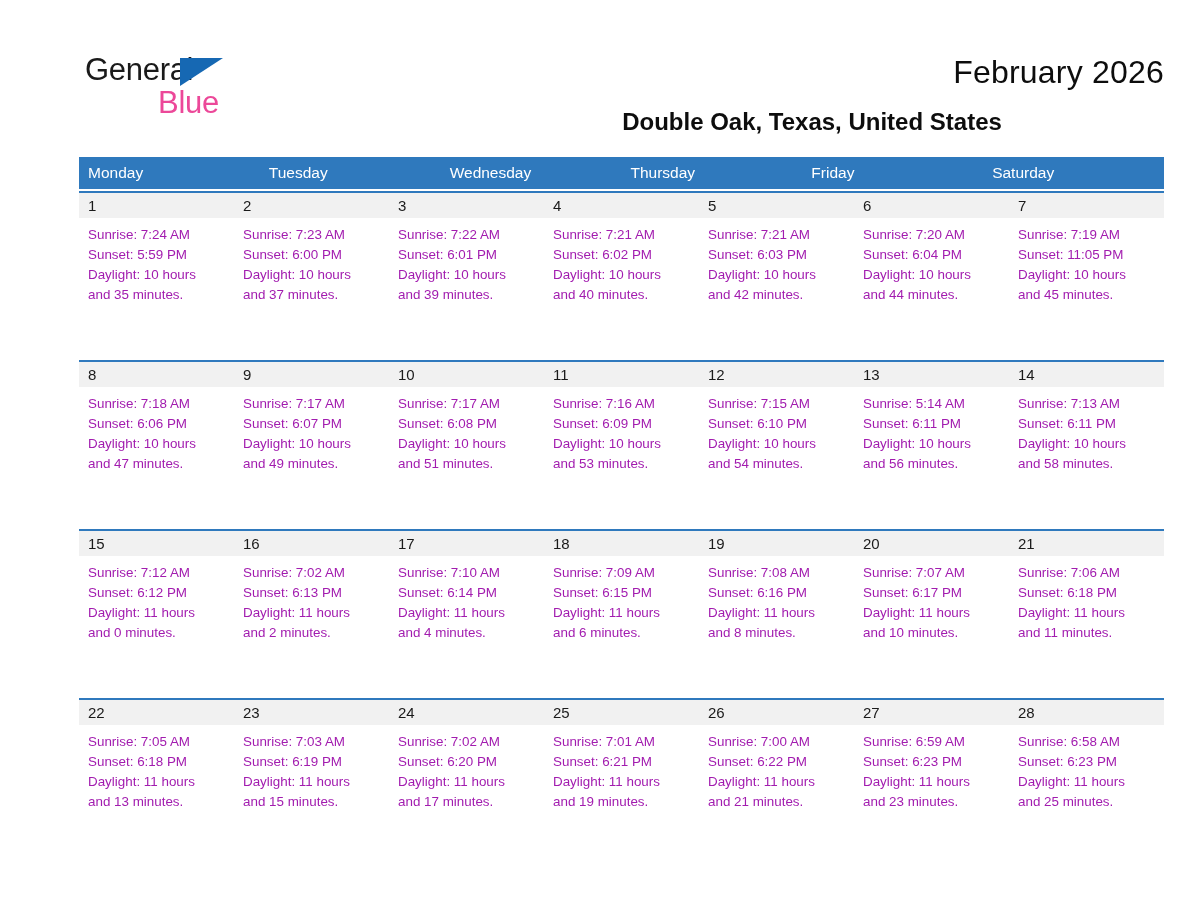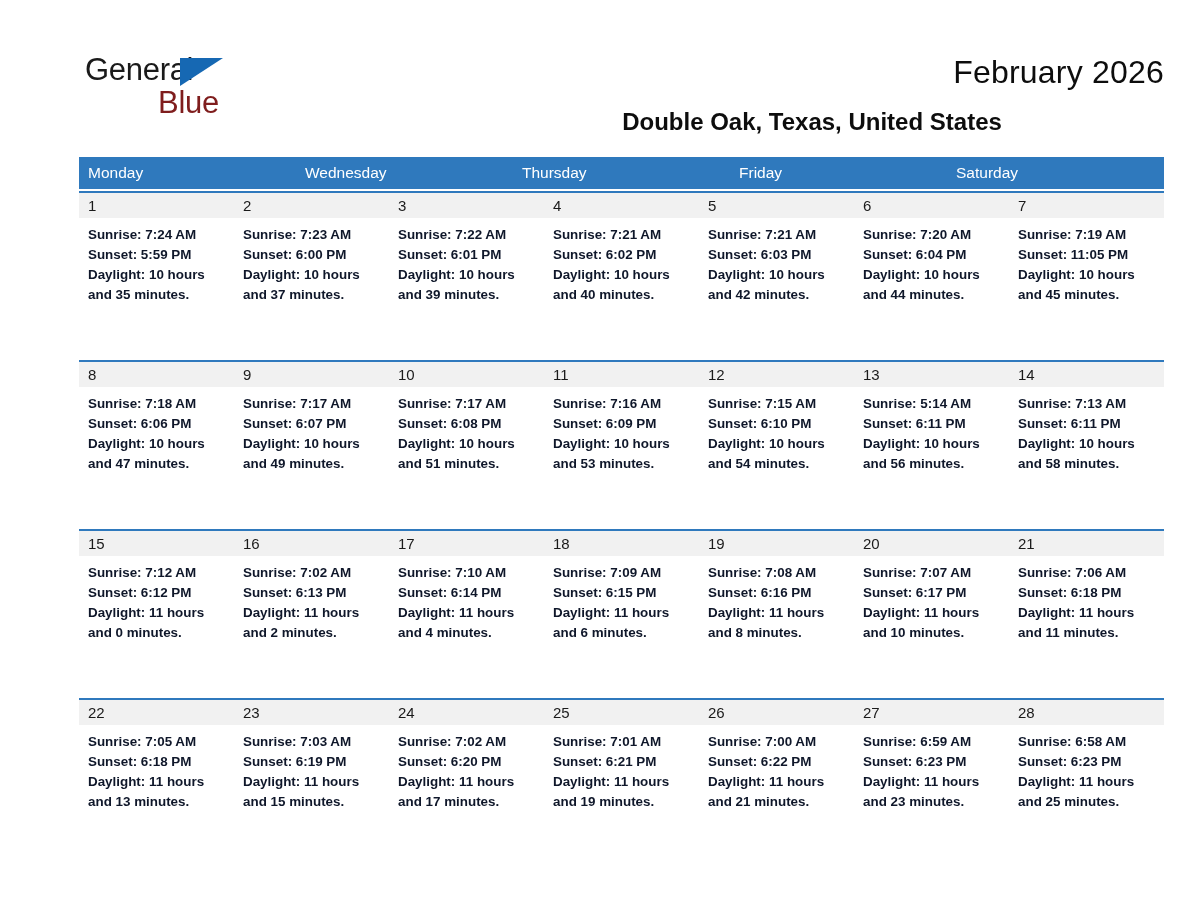--- a/index.html
+++ b/index.html
@@ -67,7 +67,7 @@
   }
   .logo-blue {
     font-size: 31px;
-    color: #7f1d1d;
+    color: #ec4899;
     letter-spacing: -0.3px;
   }
 

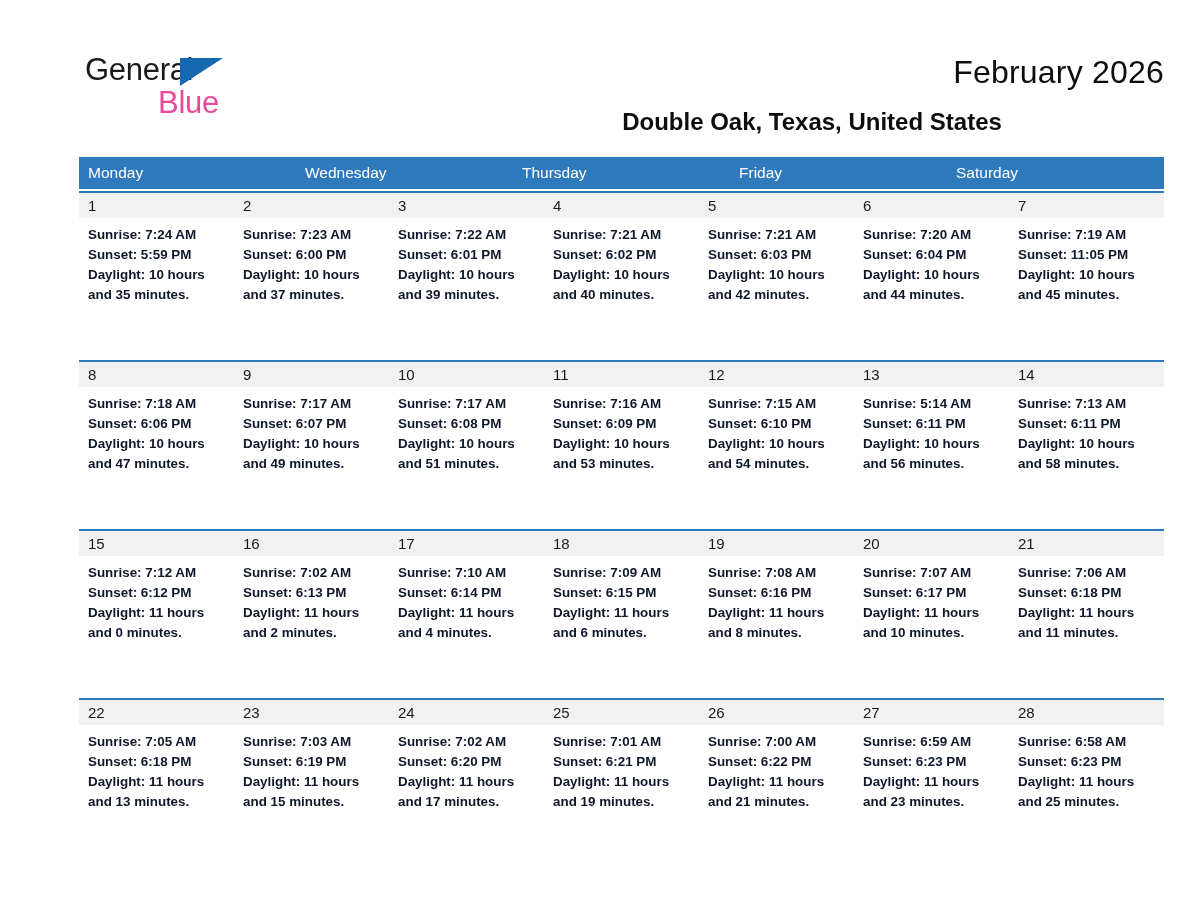--- a/index.html
+++ b/index.html
@@ -184,6 +184,7 @@
 
     <div class="dow-row">
       <div class="dow-cell">Monday</div>
+      <div class="dow-cell">Tuesday</div>
       <div class="dow-cell">Wednesday</div>
       <div class="dow-cell">Thursday</div>
       <div class="dow-cell">Friday</div>

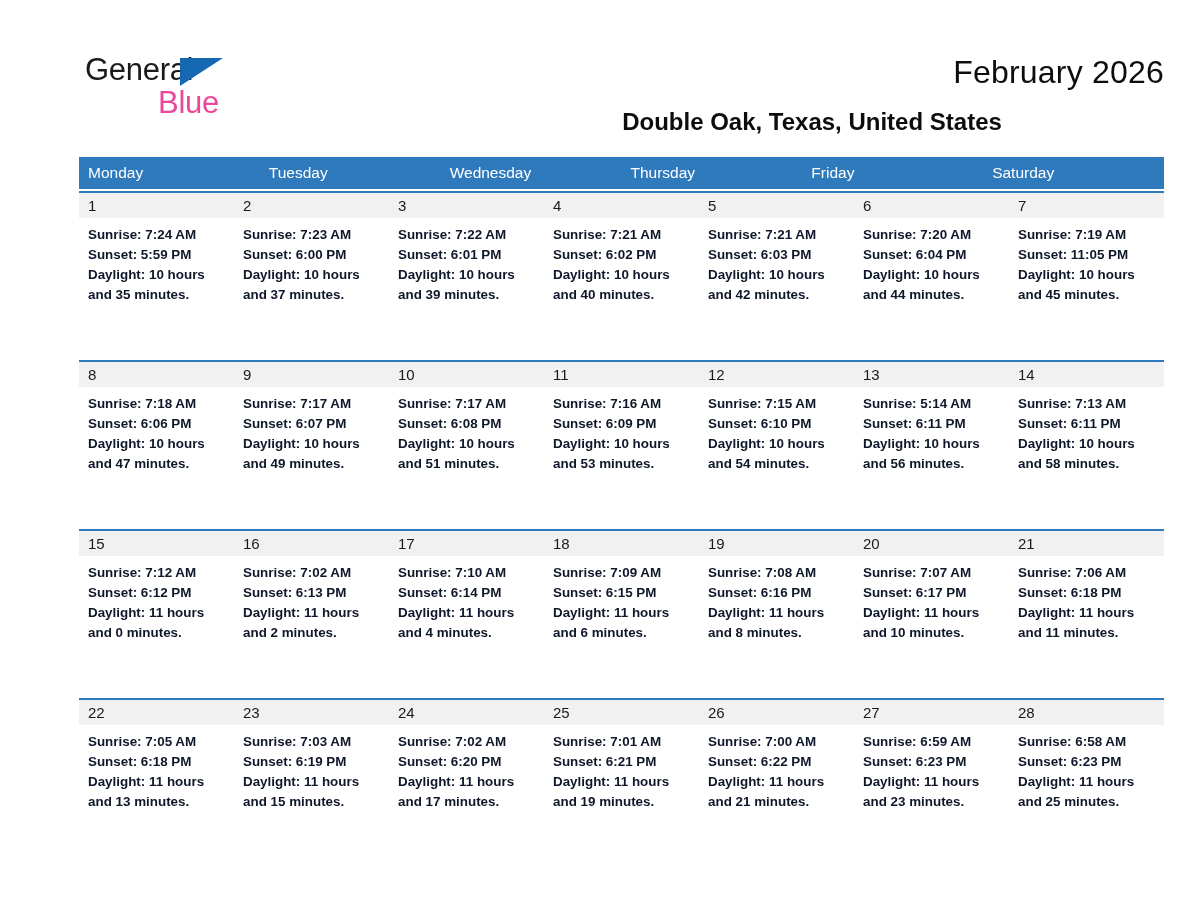--- a/index.html
+++ b/index.html
@@ -149,8 +149,7 @@
     box-sizing: border-box;
     font-size: 13.4px;
     line-height: 20px;
-    color: #0f172a;
-    font-weight: bold;
+    color: #a21caf;
   }
   .info-line {
     white-space: nowrap;

